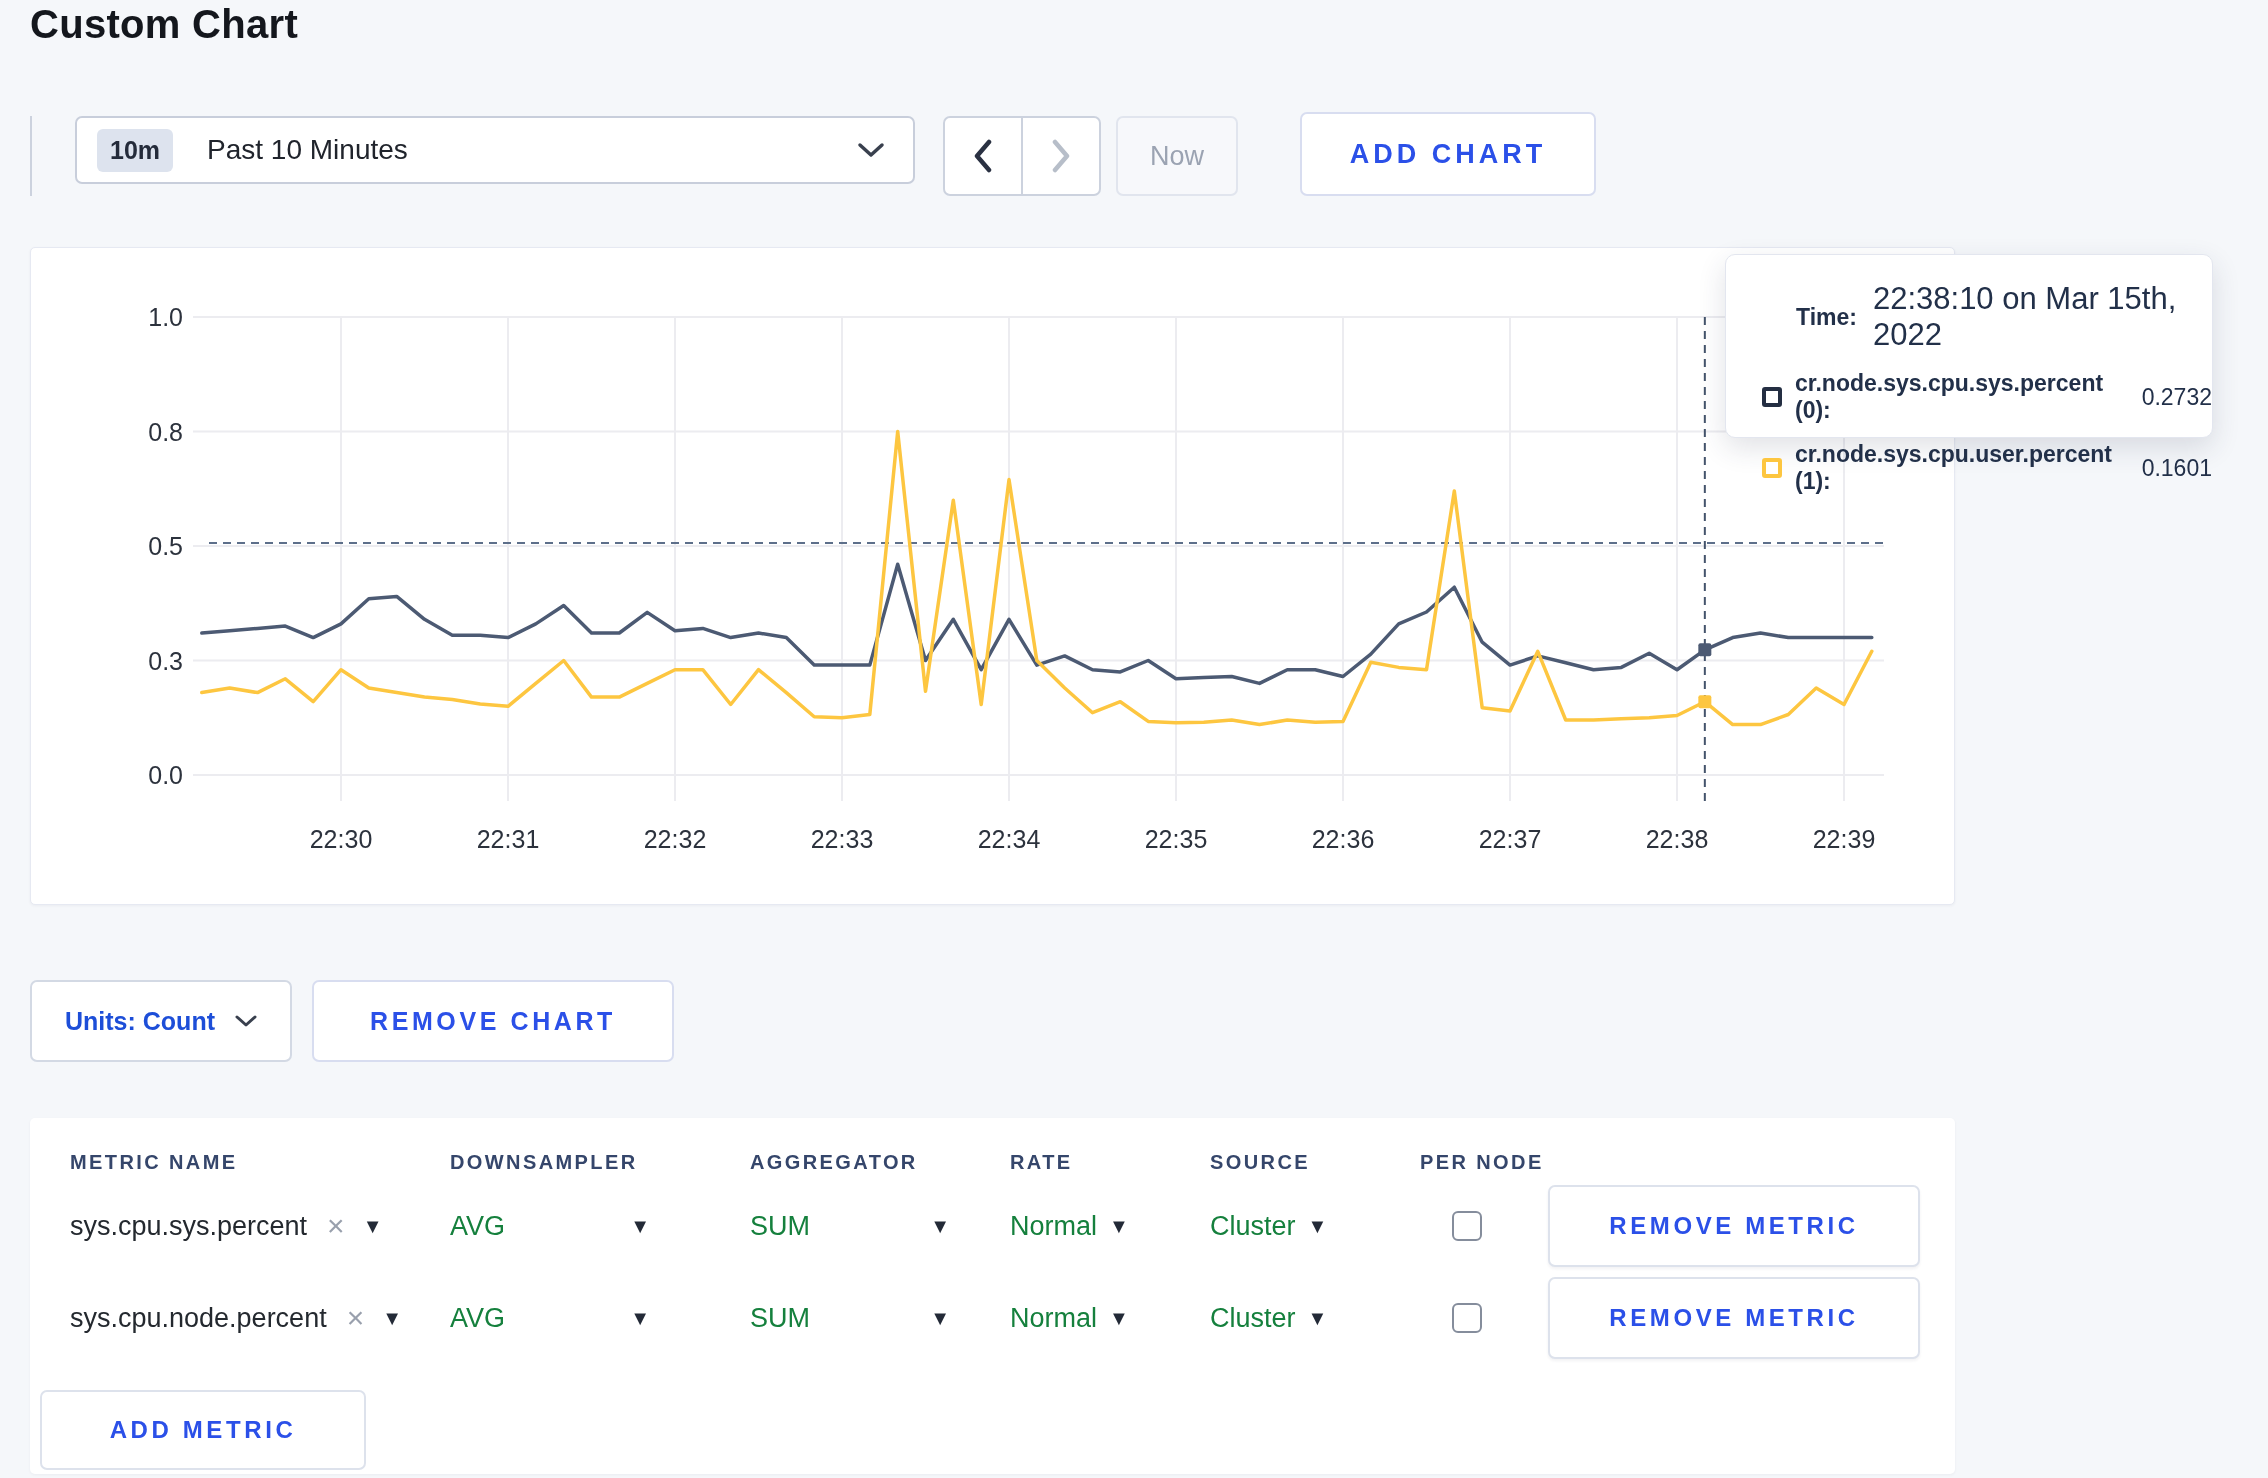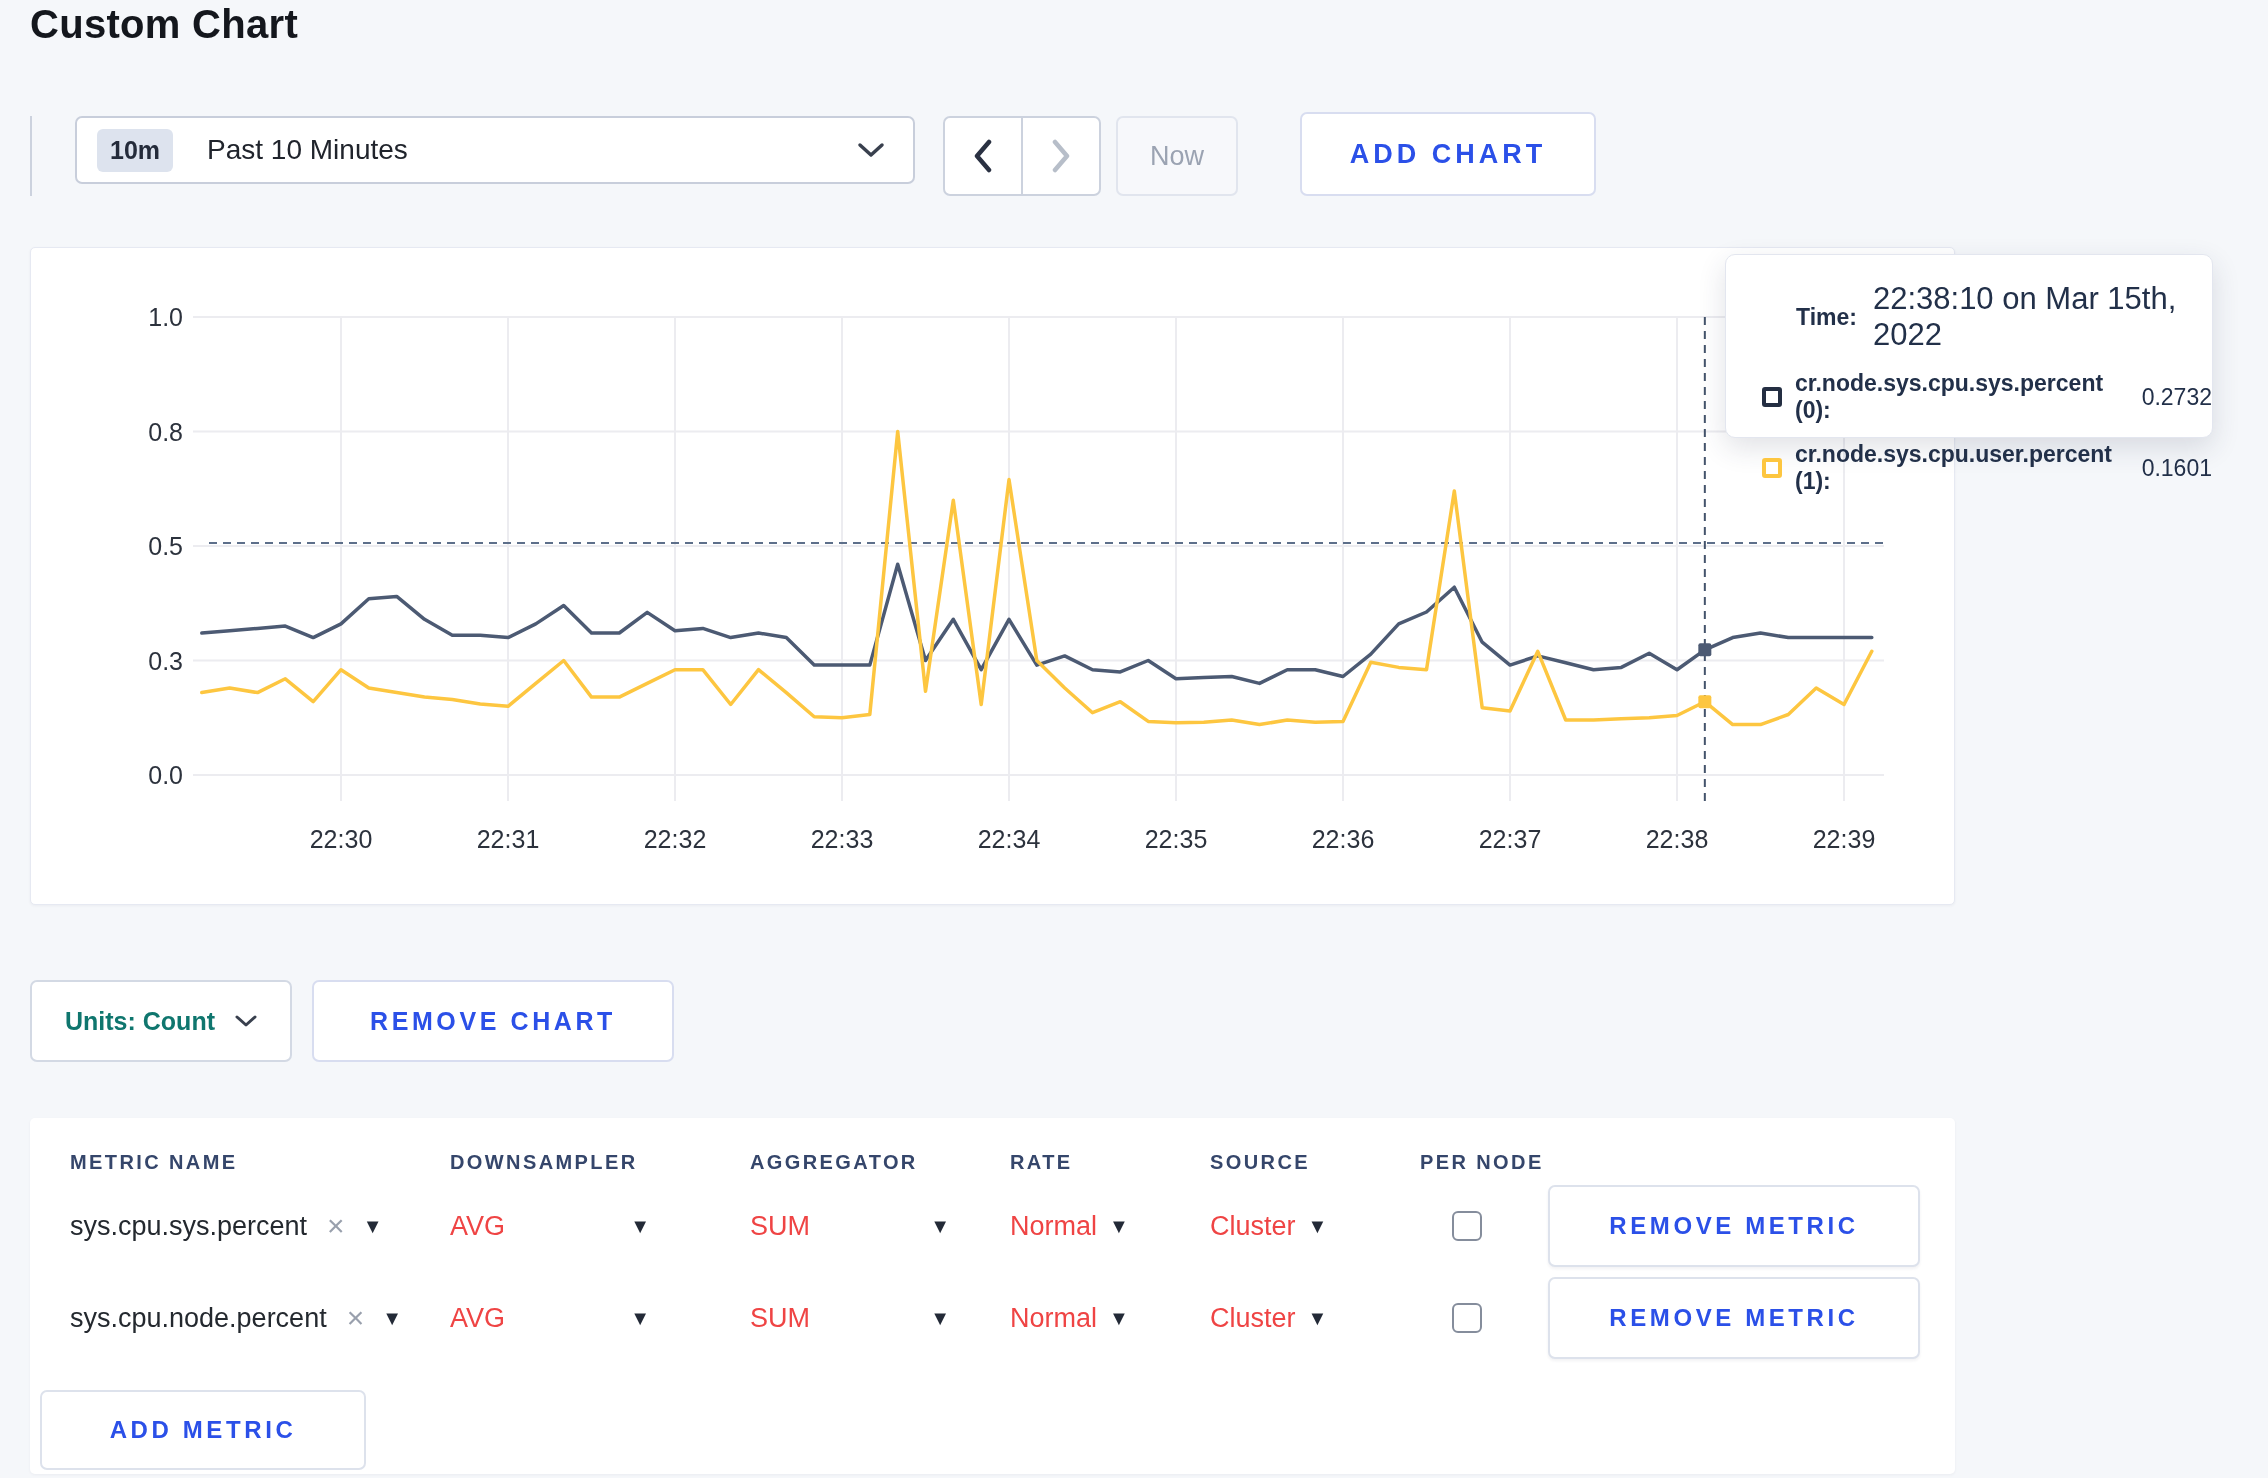--- a/index.html
+++ b/index.html
@@ -74,7 +74,7 @@
     background:#fff; border:2px solid #d3d9e4; border-radius:7px;
     display:flex; align-items:center; justify-content:center; gap:20px; cursor:pointer;
   }
-  .units-btn span { font-size:25px; font-weight:700; color:#0f766e; }
+  .units-btn span { font-size:25px; font-weight:700; color:#1d4ed8; }
   .remove-chart { position:absolute; left:312px; top:980px; width:362px; height:82px; font-size:25px; letter-spacing:3.6px; }
   
   .table-card {

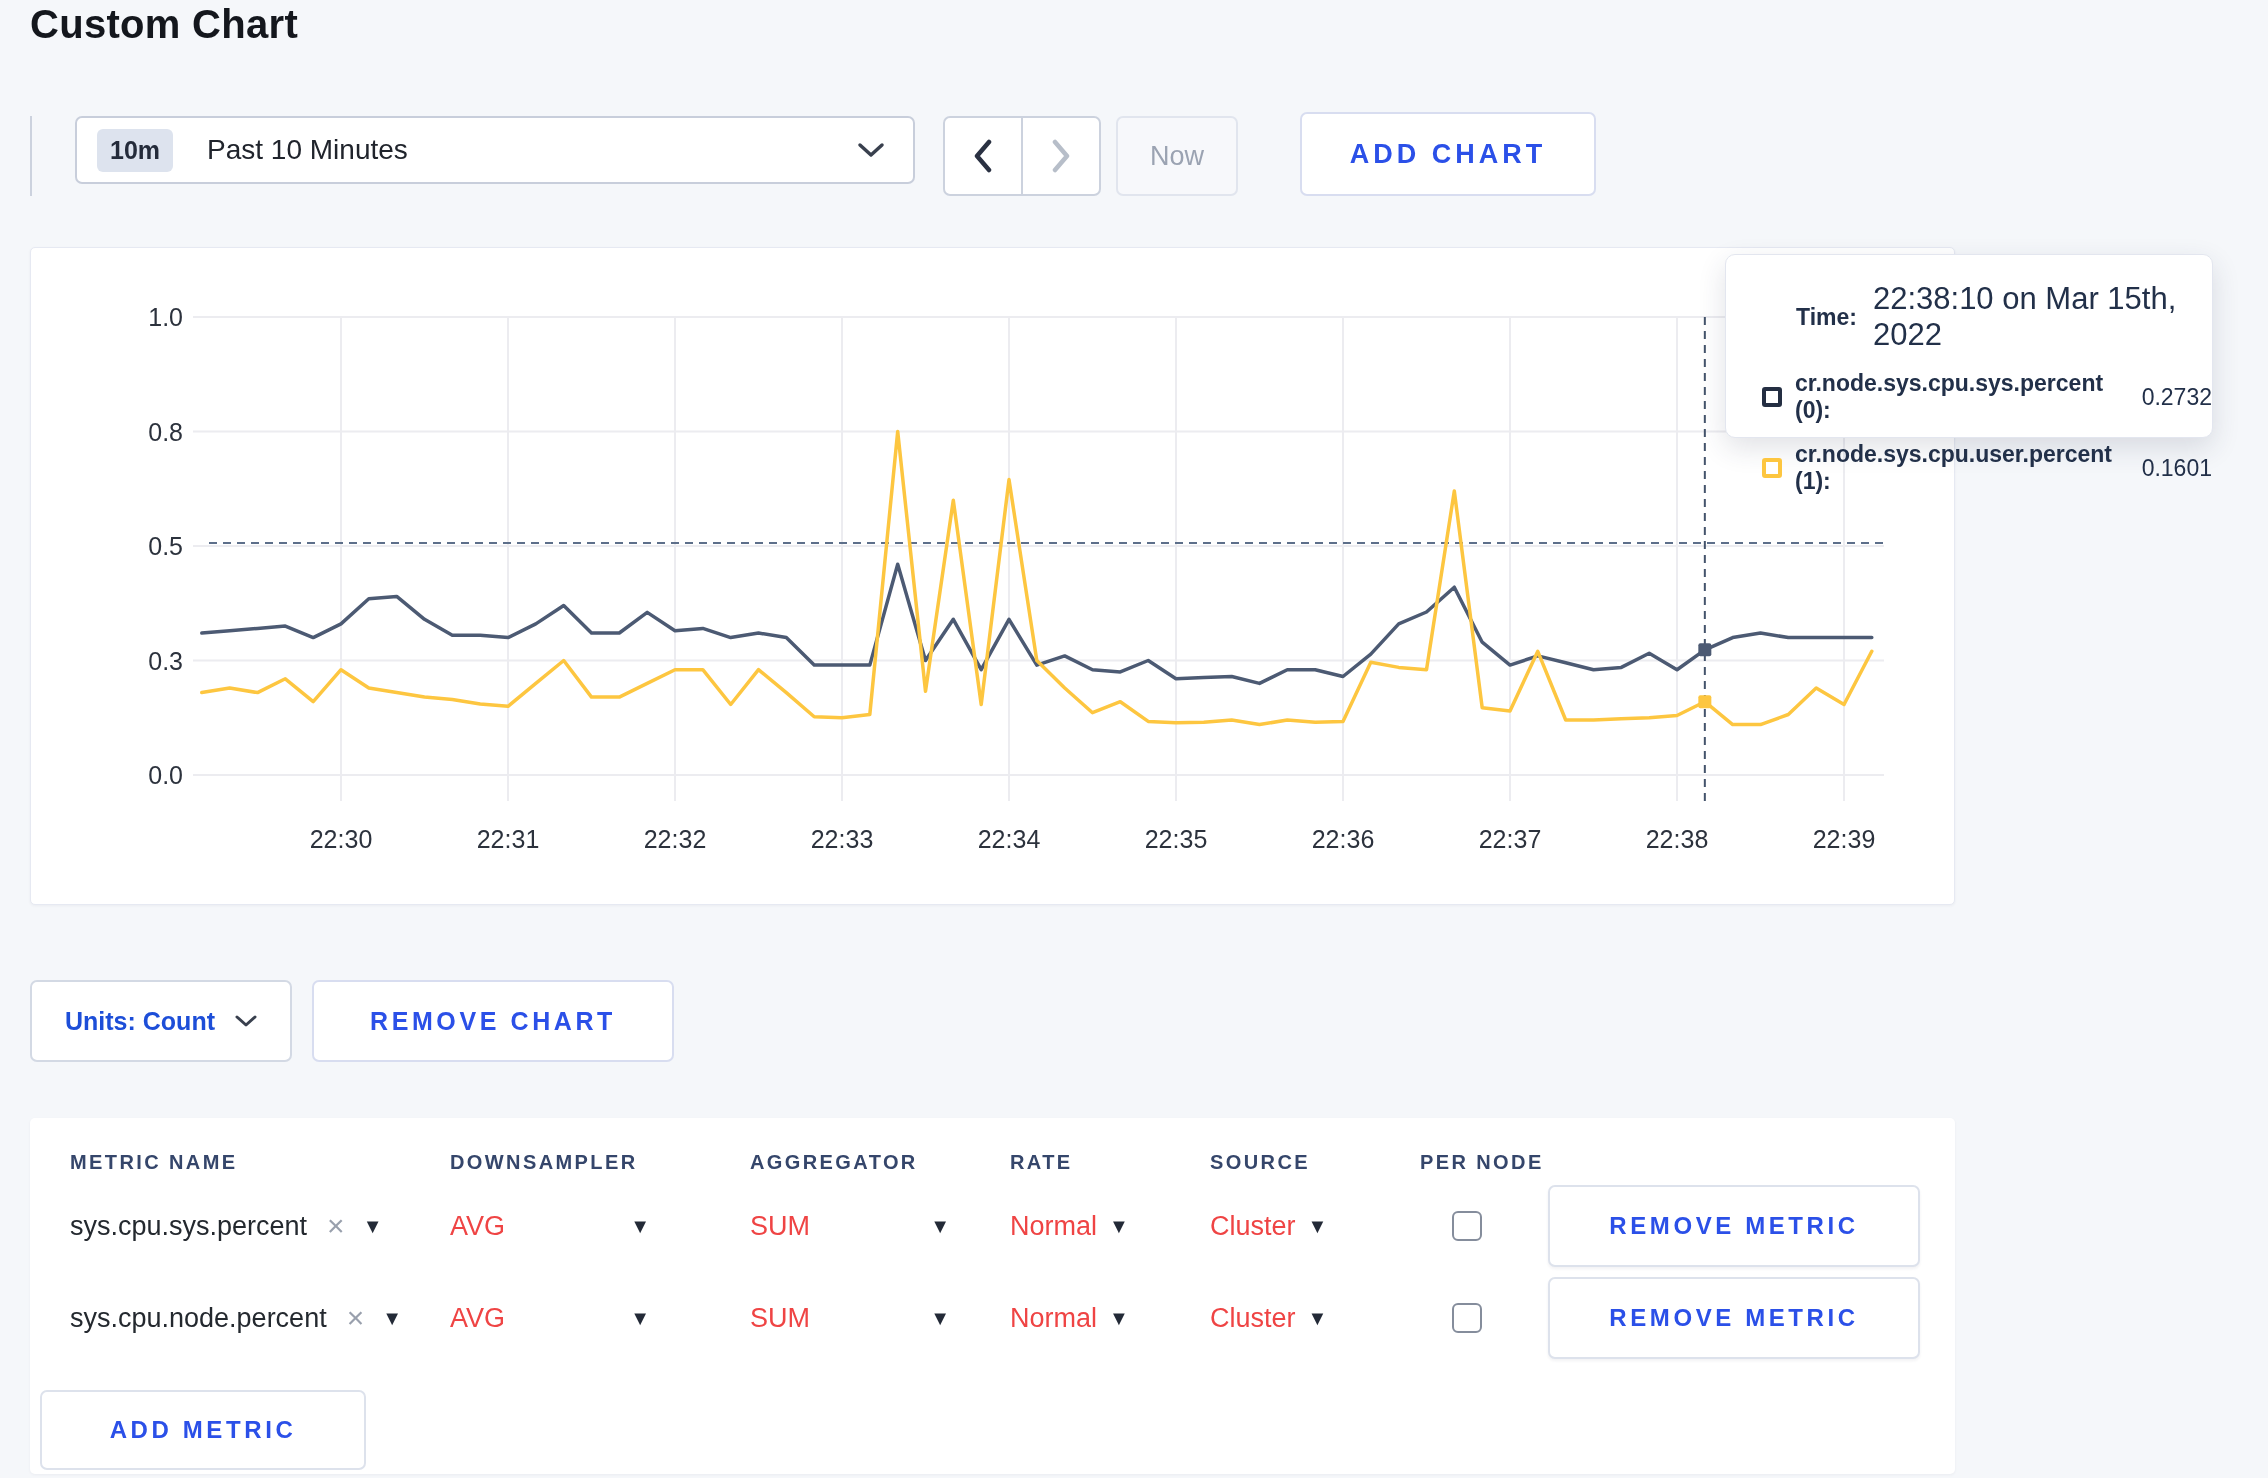--- a/index.html
+++ b/index.html
@@ -90,7 +90,7 @@
   .clear-x { font-size:30px; color:#99a0ad; margin-left:20px; line-height:1; cursor:pointer; }
   .caret { font-size:20px; color:#232a37; margin-left:18px; line-height:1; }
   .sel-wide { width:200px; justify-content:space-between; cursor:pointer; }
-  .sel-wide .txt, .sel-compact .txt { font-size:27px; color:#ef4444; }
+  .sel-wide .txt, .sel-compact .txt { font-size:27px; color:#15803d; }
   .sel-compact { cursor:pointer; }
   .sel-compact .caret { margin-left:12px; }
   .checkbox {

